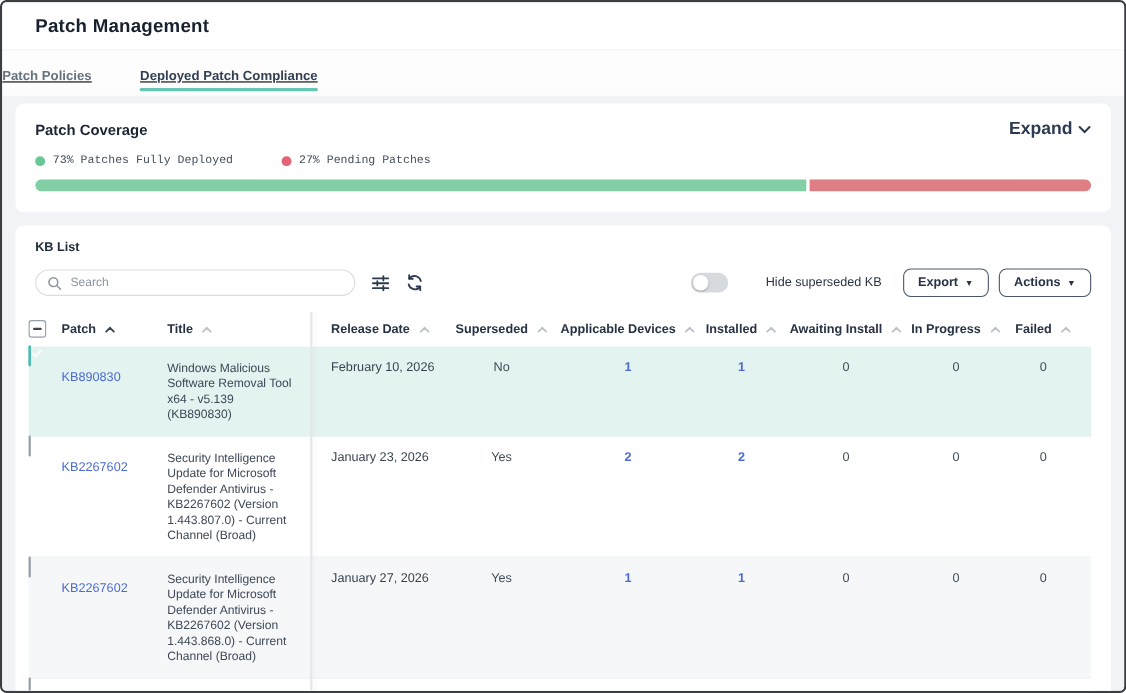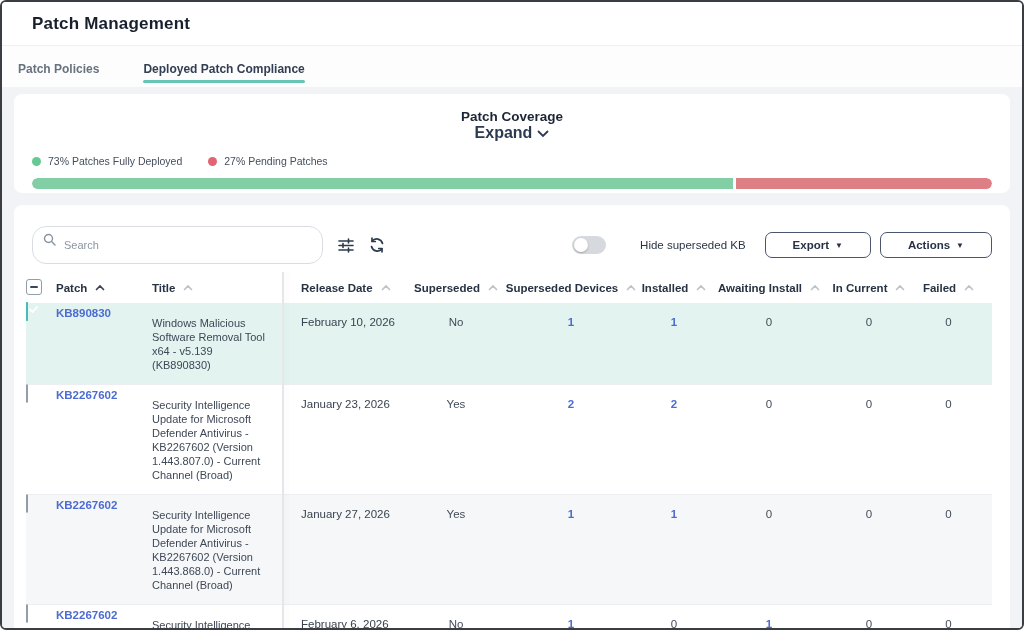--- a/index.html
+++ b/index.html
@@ -11,7 +11,7 @@
   .page-title { font-size:17px; font-weight:bold; color:#18202e; letter-spacing:.2px; }
 
   
-  .tabbar { height:41px; background:#fdfdfe; display:flex; align-items:flex-end; padding-left:16px; gap:44px; flex:none; }
+  .tabbar { height:41px; background:#fdfdfe; display:flex; align-items:flex-end; gap:44px; flex:none;text-decoration:underline; }
   .tab { font-size:12px; font-weight:bold; color:#67727f; padding-bottom:11px; cursor:pointer; position:relative; }
   .tab.active { color:#323e52; }
   .tab.active::after { content:""; position:absolute; left:0; right:0; bottom:4px; height:3px; border-radius:2px; background:#68c5b5; }

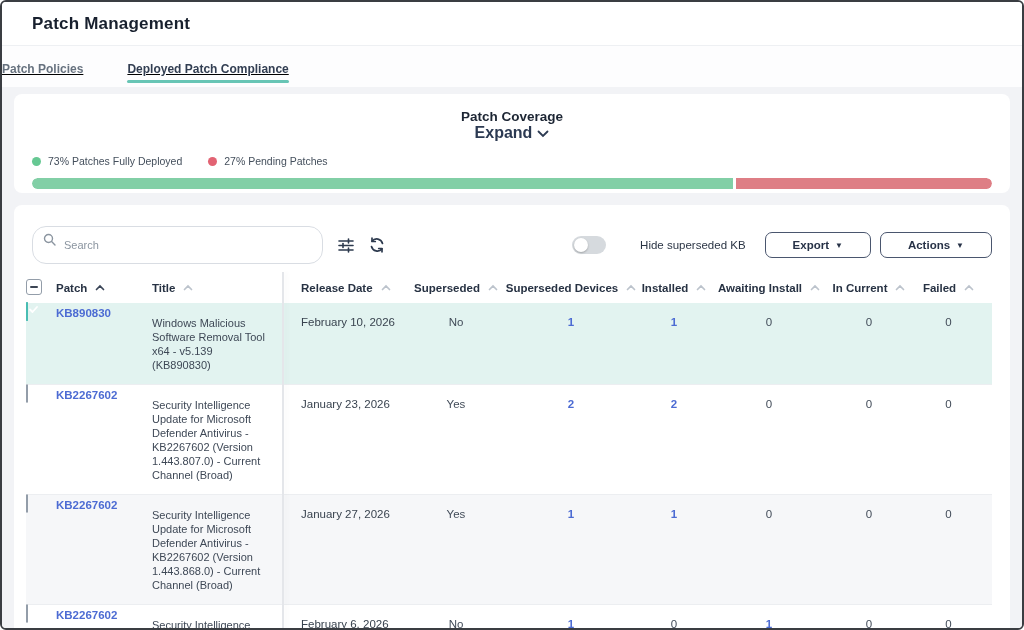--- a/index.html
+++ b/index.html
@@ -22,7 +22,7 @@
 
   
   .coverage { margin-top:7px; height:99px; padding:15px 18px 0; position:relative; }
-  .cov-head { display:flex; justify-content:space-between; align-items:center;flex-direction:column; }
+  .cov-head { display:flex; justify-content:space-between; align-items:center; }
   .cov-title { font-size:13.5px; font-weight:bold; color:#1c2533; }
   .expand { display:flex; align-items:center; gap:5px; font-size:16px; font-weight:bold; color:#2c3a52; cursor:pointer; }
   .legend { display:flex; gap:26px; margin-top:13px; align-items:flex-end; }

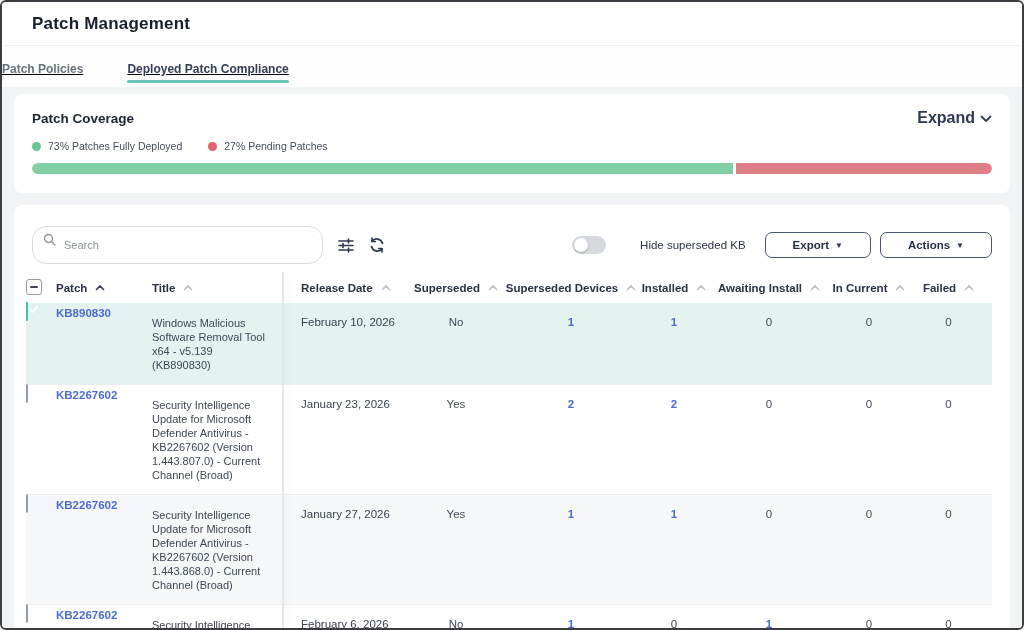--- a/index.html
+++ b/index.html
@@ -25,7 +25,7 @@
   .cov-head { display:flex; justify-content:space-between; align-items:center; }
   .cov-title { font-size:13.5px; font-weight:bold; color:#1c2533; }
   .expand { display:flex; align-items:center; gap:5px; font-size:16px; font-weight:bold; color:#2c3a52; cursor:pointer; }
-  .legend { display:flex; gap:26px; margin-top:13px; align-items:flex-end; }
+  .legend { display:flex; gap:44px; margin-top:13px; align-items:flex-end;font-family:Liberation Mono, monospace; }
   .legend-item { display:flex; align-items:center; gap:7px; font-size:10.5px; color:#444f5c; }
   .dot { width:9px; height:9px; border-radius:50%; flex:none; }
   .bar { margin-top:11px; height:11px; border-radius:6px; display:flex; gap:3px; overflow:hidden; }

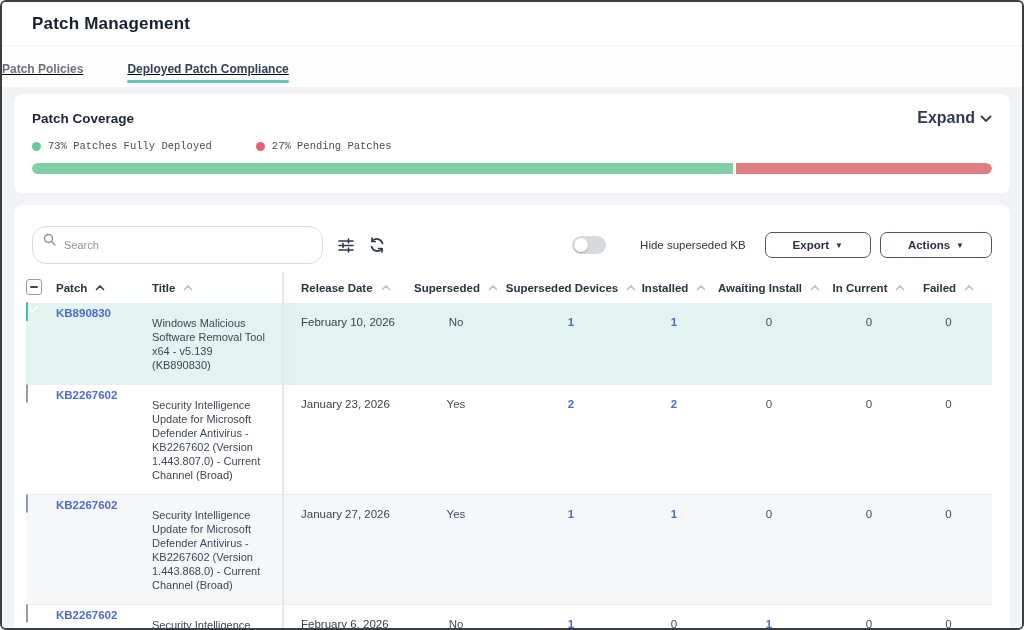--- a/index.html
+++ b/index.html
@@ -119,6 +119,7 @@
     </div>
 
     <div class="card kbcard">
+      <div class="kb-title">KB List</div>
 
       <div class="controls">
         <div class="search-wrap">

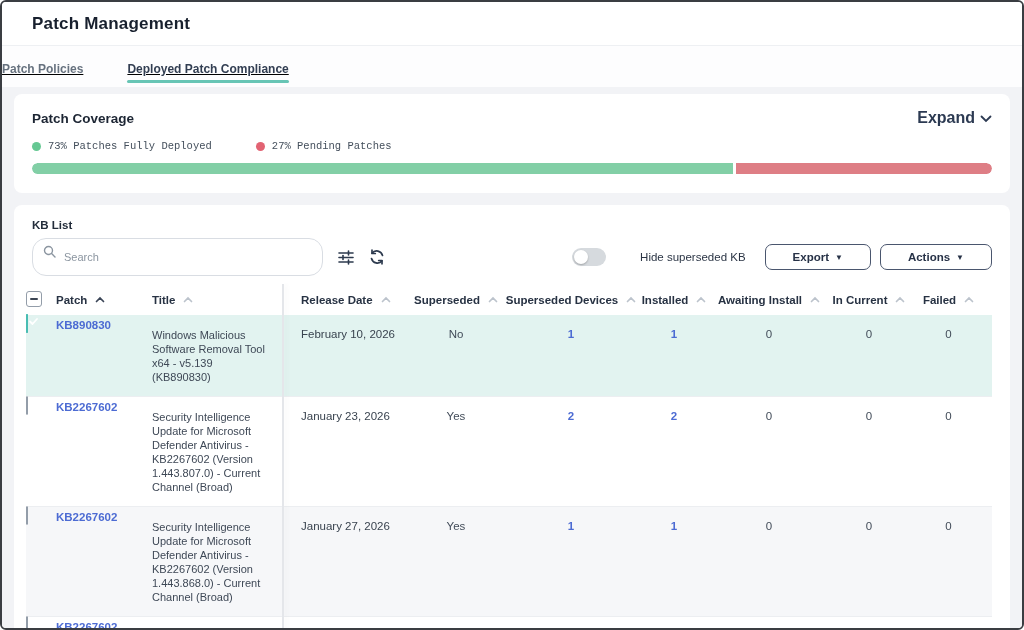--- a/index.html
+++ b/index.html
@@ -37,7 +37,7 @@
   .kbcard { margin-top:12px; border-radius:8px 8px 0 0; height:428px; padding:14px 18px 0; position:relative; overflow:hidden; }
   .kb-title { font-size:11.5px; font-weight:bold; color:#222c3a; }
   .controls { display:flex; align-items:center; margin-top:12px; height:28px; }
-  .search-wrap { position:relative; width:291px; height:38px;text-decoration:underline; }
+  .search-wrap { position:relative; width:291px; height:24px;text-decoration:underline; }
   .search-input { width:100%; height:100%; border:1px solid #d9dde3; border-radius:14px; padding:0 10px 0 31px; font-size:11px; color:#333; outline:none; font-family:"Liberation Sans", sans-serif; background:#fff; }
   .search-input::placeholder { color:#8b95a0; }
   .search-icon { position:absolute; left:11px; top:6px; }

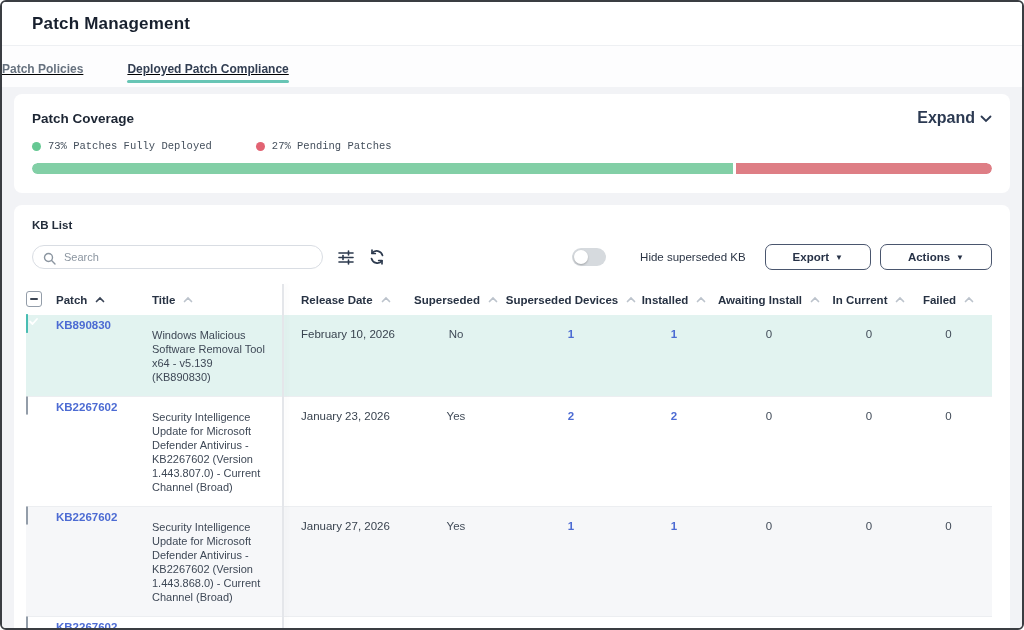--- a/index.html
+++ b/index.html
@@ -46,7 +46,7 @@
   .toggle { width:34px; height:18px; border-radius:9px; background:#d6dade; position:relative; cursor:pointer; flex:none; }
   .toggle .knob { position:absolute; left:2px; top:2px; width:14px; height:14px; border-radius:50%; background:#fff; box-shadow:0 1px 2px rgba(0,0,0,.25); }
   .toggle-label { font-size:11.5px; color:#2b3545; margin:0 10px 0 9px; white-space:nowrap;padding-left:25px; }
-  .btn { display:flex; align-items:center; gap:6px; border:1px solid #4a566e; border-radius:7px; background:#fff; padding:0 27px; height:26px; font-size:11.5px; font-weight:bold; color:#273247; cursor:pointer; margin-left:9px; white-space:nowrap; font-family:"Liberation Sans", sans-serif; }
+  .btn { display:flex; align-items:center; gap:6px; border:1px solid #4a566e; border-radius:7px; background:#fff; padding:0 13px; height:26px; font-size:11.5px; font-weight:bold; color:#273247; cursor:pointer; margin-left:9px; white-space:nowrap; font-family:"Liberation Sans", sans-serif; }
   .caret { font-size:8px; position:relative; top:0px; }
 
   

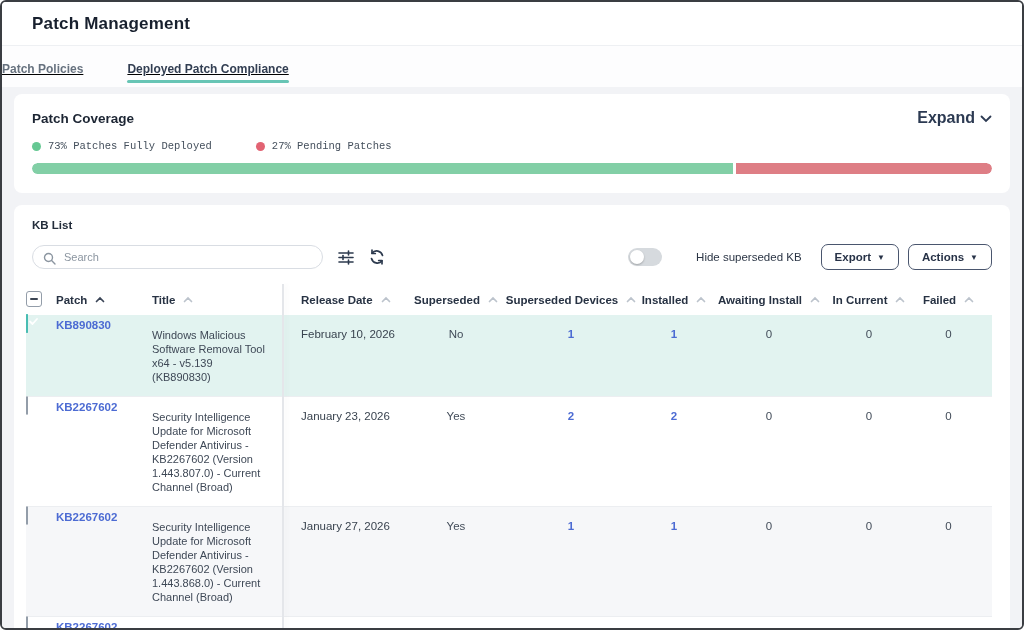--- a/index.html
+++ b/index.html
@@ -206,7 +206,7 @@
               </span>
           </div>
           <div class="th c">
-            <span>Superseded Devices</span>
+            <span>Applicable Devices</span>
             <span class="sort">
                 <svg width="10" height="7" viewBox="0 0 10 7">
                   <path d="M1.5 5.5 L5 2 L8.5 5.5" stroke="#bcc3cc" stroke-width="1.7" fill="none" stroke-linecap="round"></path>

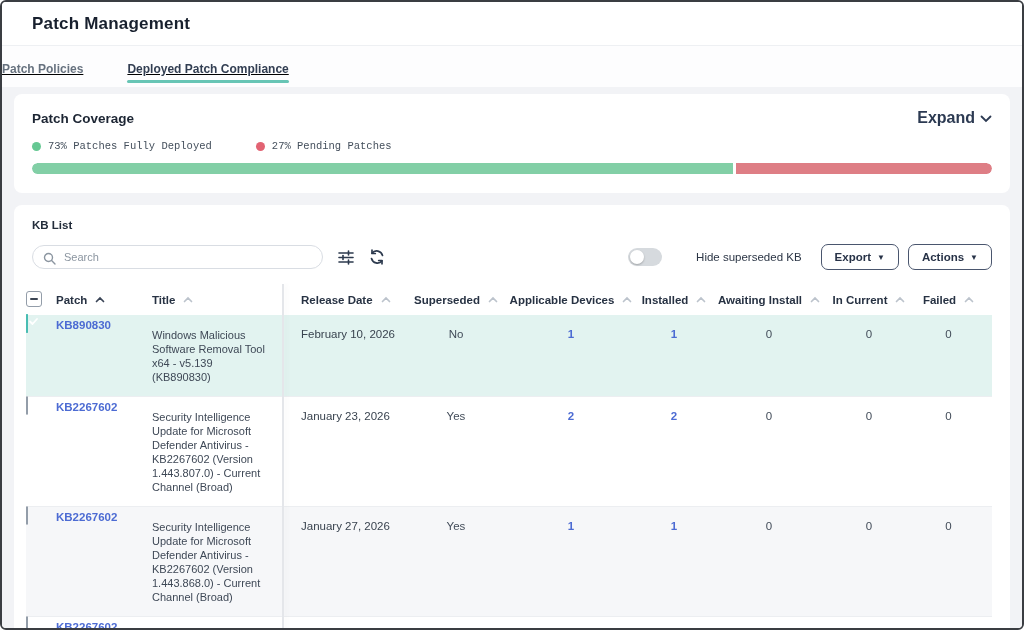--- a/index.html
+++ b/index.html
@@ -230,7 +230,7 @@
               </span>
           </div>
           <div class="th c">
-            <span>In Current</span>
+            <span>In Progress</span>
             <span class="sort">
                 <svg width="10" height="7" viewBox="0 0 10 7">
                   <path d="M1.5 5.5 L5 2 L8.5 5.5" stroke="#bcc3cc" stroke-width="1.7" fill="none" stroke-linecap="round"></path>

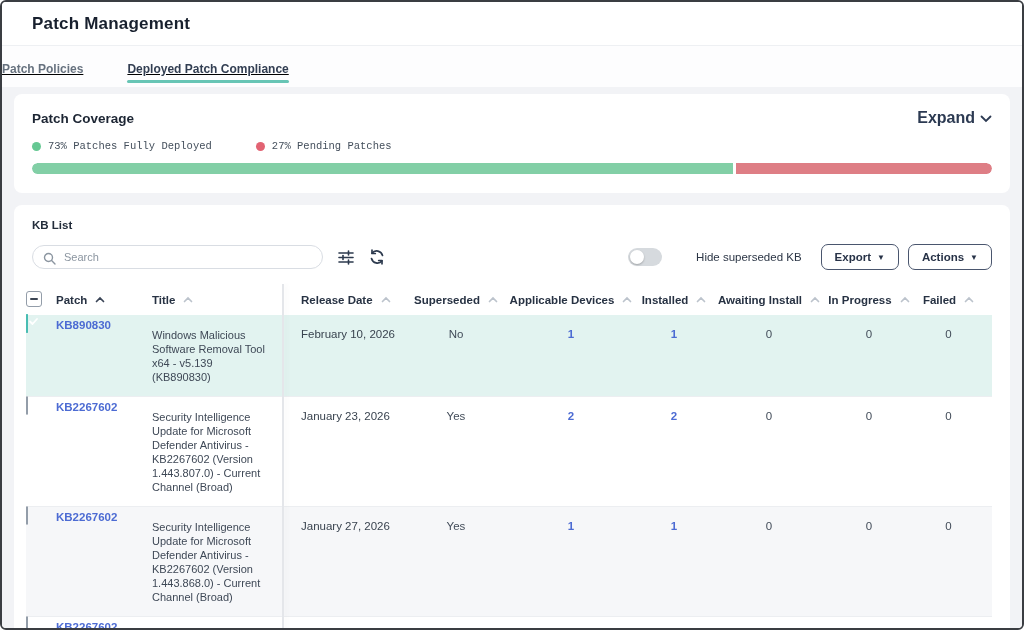--- a/index.html
+++ b/index.html
@@ -61,7 +61,7 @@
   .cell { font-size:11.5px; color:#424c59; padding-top:13px; }
   .cell.c { text-align:center; }
   .cell.rel { padding-left:25px; color:#39434f; }
-  .patch-link { font-size:11.5px; font-weight:bold; color:#4c6bd3; padding-top:4px; cursor:pointer; }
+  .patch-link { font-size:11.5px; font-weight:normal; color:#4c6bd3; padding-top:22px; cursor:pointer; }
   .title-cell { font-size:11px; color:#3e4856; line-height:14px; padding:13px 10px 12px 0; }
   .num-link { color:#4c6bd3; font-weight:bold; cursor:pointer; }
   .row { border-bottom:1px solid #eceef1; background:#fff; min-height:70px; }

